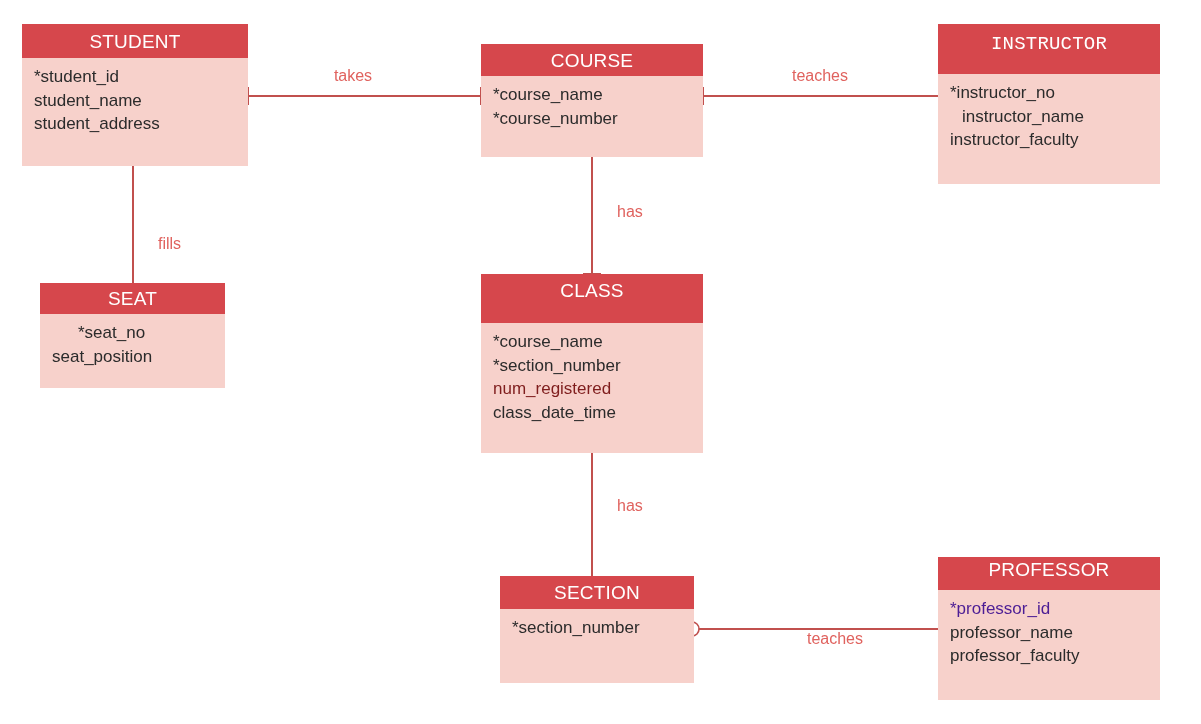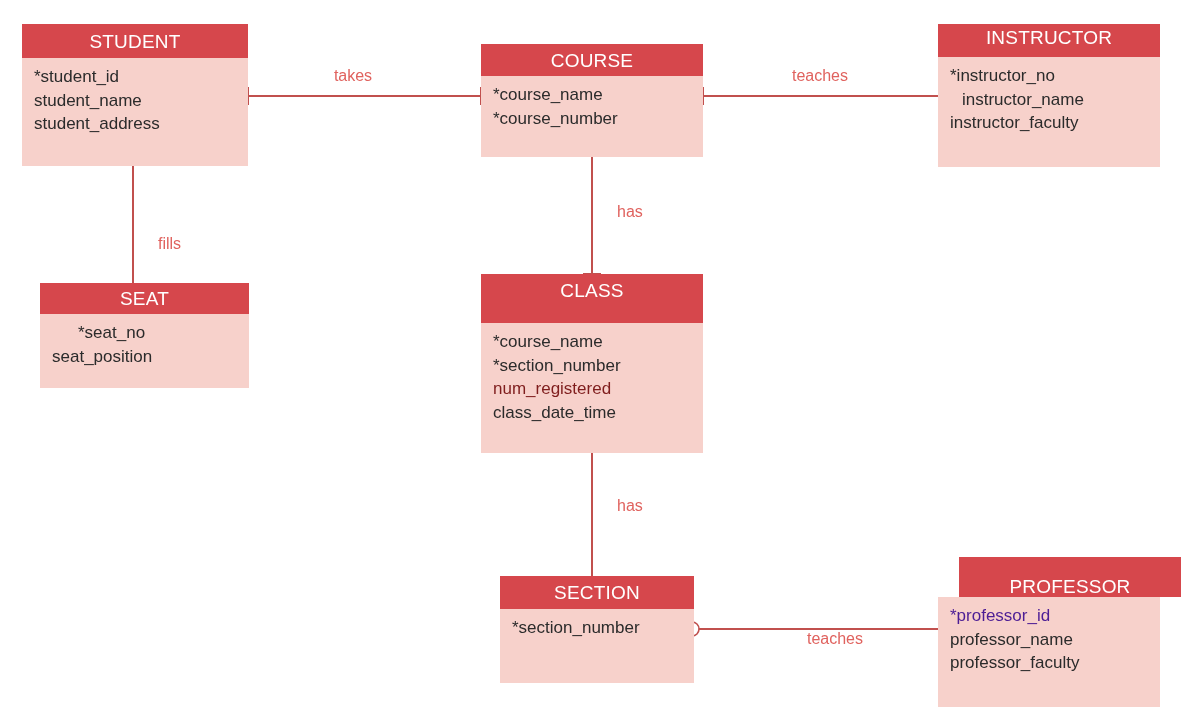--- a/index.html
+++ b/index.html
@@ -165,7 +165,7 @@
       </div>
     </div>
     <div class="entity" style="left: 938px; top: 24px; width: 222px; height: 143px;">
-      <div class="entity-header" style="background: rgb(214, 71, 76); color: rgb(255, 255, 255); height: 33px; padding: 4px 4px;">INSTRUCTOR</div>
+      <div class="entity-header" style="background: rgb(214, 71, 76); color: rgb(255, 255, 255); height: 50px; padding: 11px 4px; font-family: Liberation Mono, monospace;">INSTRUCTOR</div>
       <div class="entity-body" style="background: rgb(247, 209, 203); height: 110px;">
         <div class="attr" style="color: rgb(43, 43, 43);">*instructor_no</div>
         <div class="attr" style="color: rgb(43, 43, 43); margin-left: 12px;">instructor_name</div>

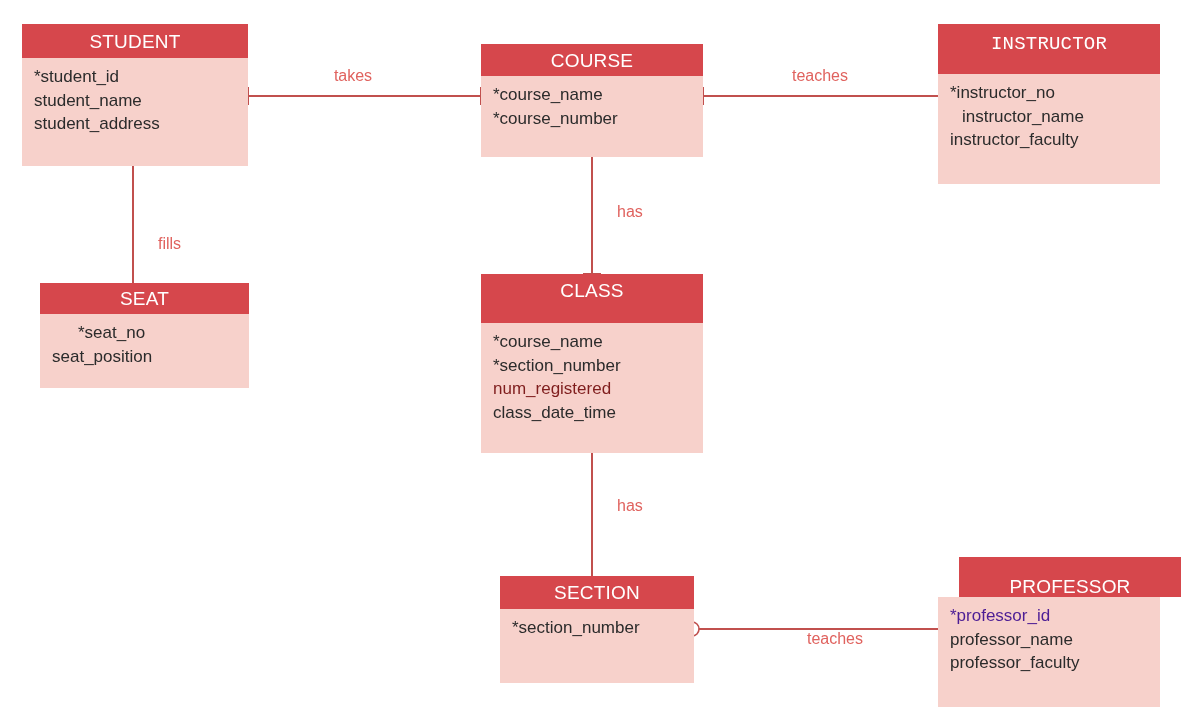--- a/index.html
+++ b/index.html
@@ -172,7 +172,7 @@
         <div class="attr" style="color: rgb(43, 43, 43);">instructor_faculty</div>
       </div>
     </div>
-    <div class="entity" style="left: 40px; top: 283px; width: 209px; height: 105px;">
+    <div class="entity" style="left: 40px; top: 283px; width: 185px; height: 105px;">
       <div class="entity-header" style="background: rgb(214, 71, 76); color: rgb(255, 255, 255); height: 31px; padding: 6px 4px;">SEAT</div>
       <div class="entity-body" style="background: rgb(247, 209, 203); height: 74px;">
         <div class="attr" style="color: rgb(43, 43, 43); margin-left: 26px;">*seat_no</div>

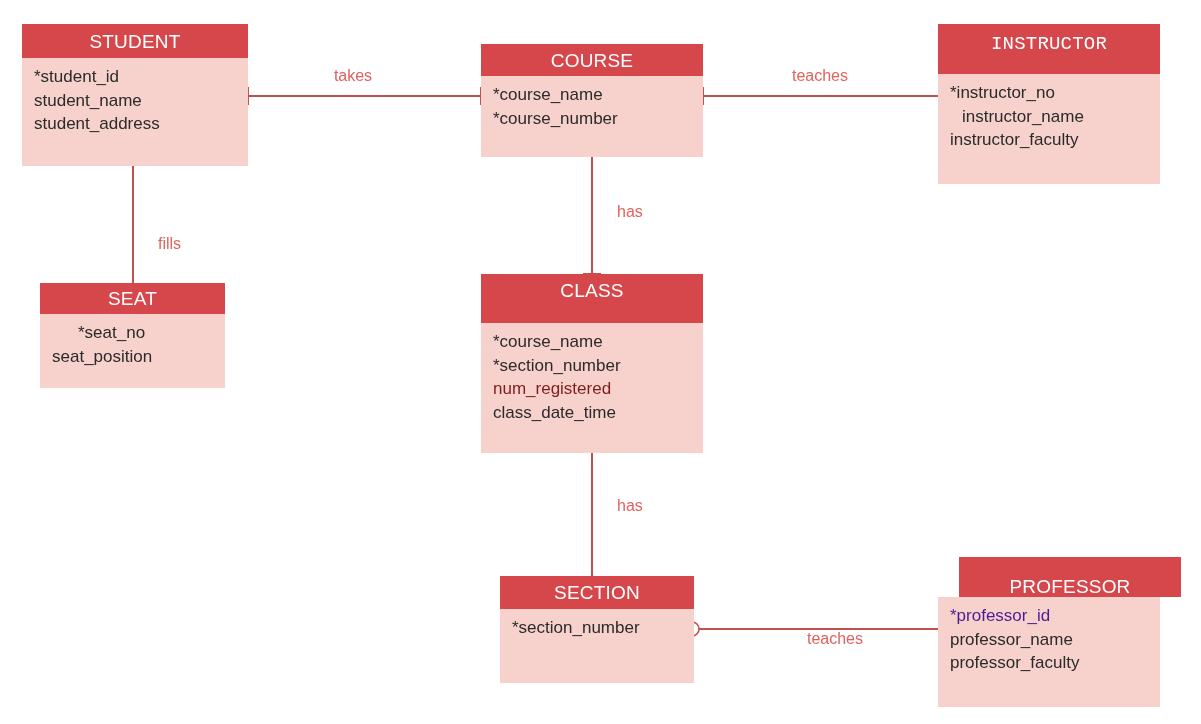--- a/index.html
+++ b/index.html
@@ -195,7 +195,7 @@
       </div>
     </div>
     <div class="entity" style="left: 938px; top: 557px; width: 222px; height: 143px;">
-      <div class="entity-header" style="background: rgb(214, 71, 76); color: rgb(255, 255, 255); height: 33px; padding: 20px 4px; margin-left: 21px;">PROFESSOR</div>
+      <div class="entity-header" style="background: rgb(214, 71, 76); color: rgb(255, 255, 255); height: 33px; padding: 3px 4px;">PROFESSOR</div>
       <div class="entity-body" style="background: rgb(247, 209, 203); height: 110px;">
         <div class="attr" style="color: #4c1d95;">*professor_id</div>
         <div class="attr" style="color: rgb(43, 43, 43);">professor_name</div>

